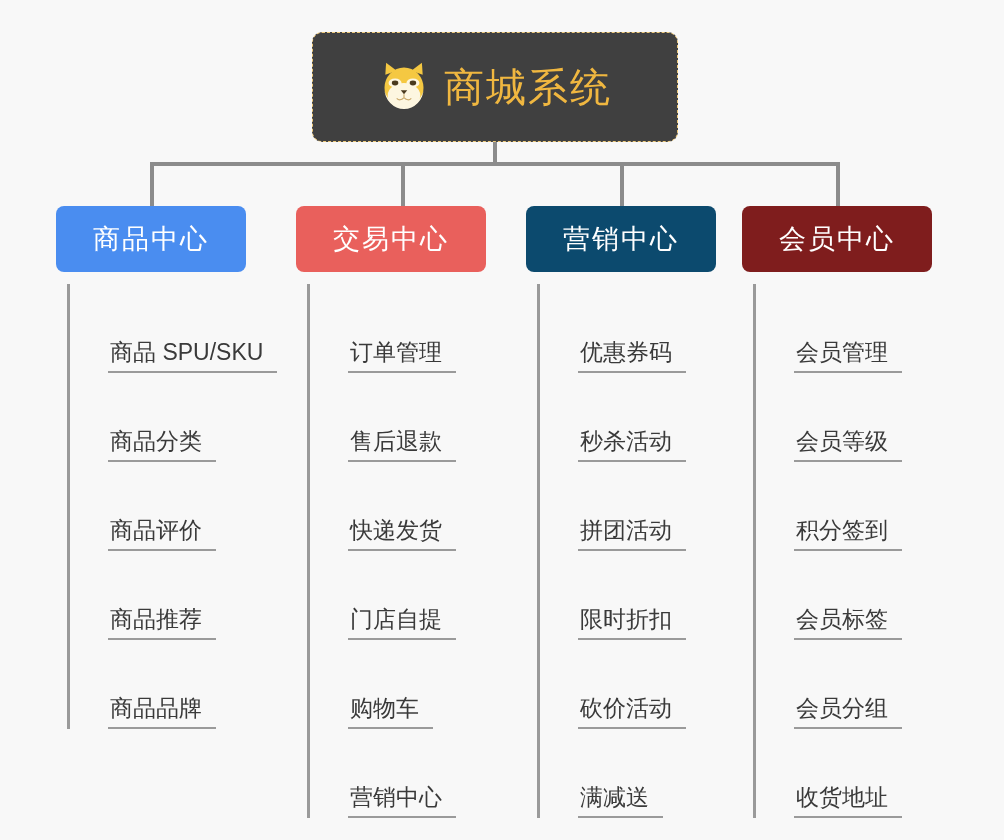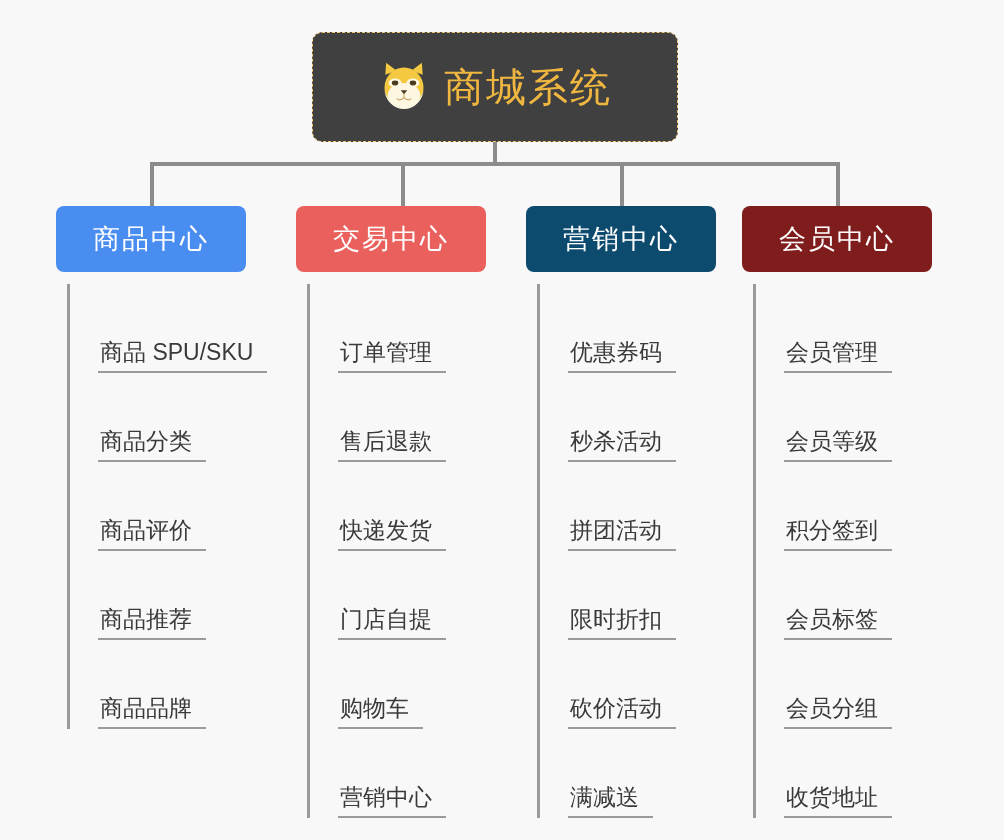--- a/index.html
+++ b/index.html
@@ -103,7 +103,7 @@
     height: 89px;
     display: flex;
     align-items: flex-end;
-    padding-left: 28px;
+    padding-left: 38px;
   }
   .leaf-text {
     display: inline-block;

